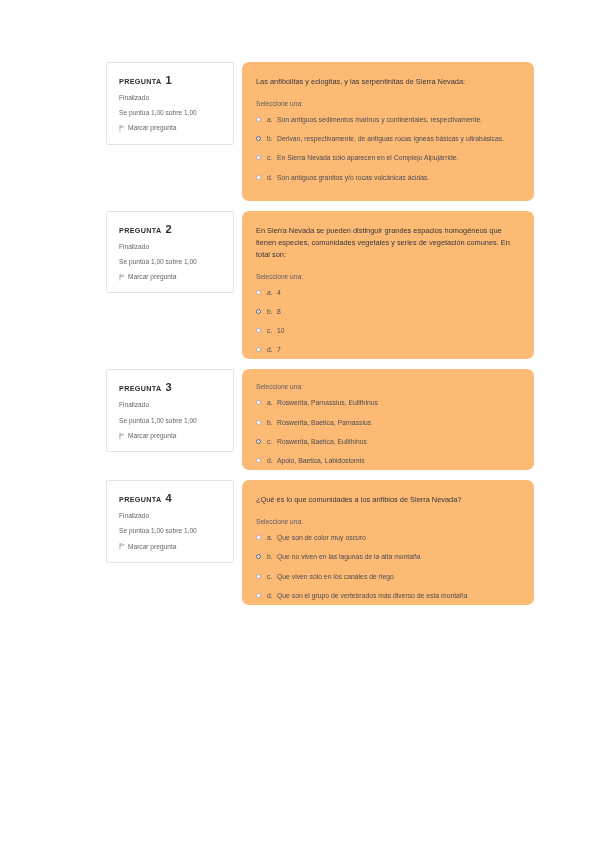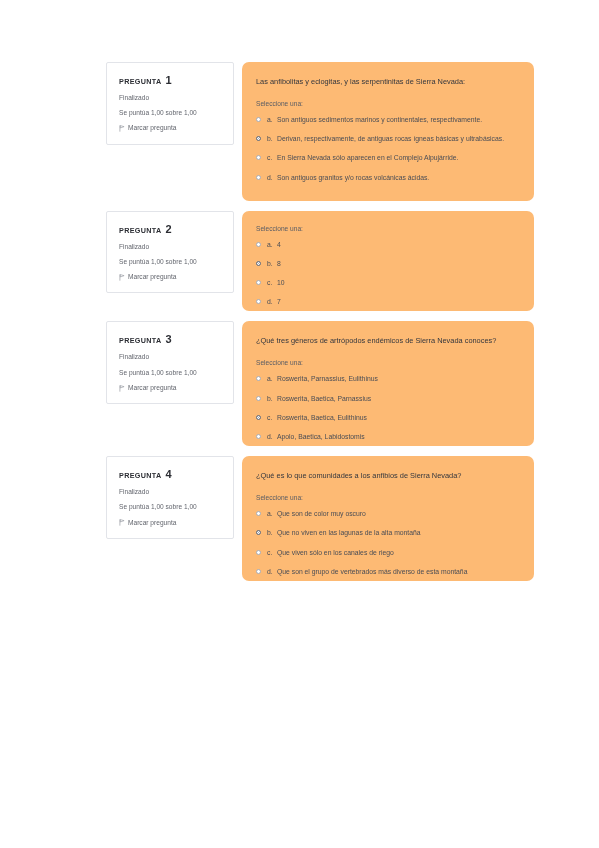--- a/index.html
+++ b/index.html
@@ -213,6 +213,7 @@
           </div>
         </div>
         <div class="q-content">
+          <div class="q-text">En Sierra Nevada se pueden distinguir grandes espacios homogéneos que tienen especies, comunidades vegetales y series de vegetación comunes. En total son:</div>
           <div class="answer-label">Seleccione una:</div>
           <ul class="options">
             <li class="option">

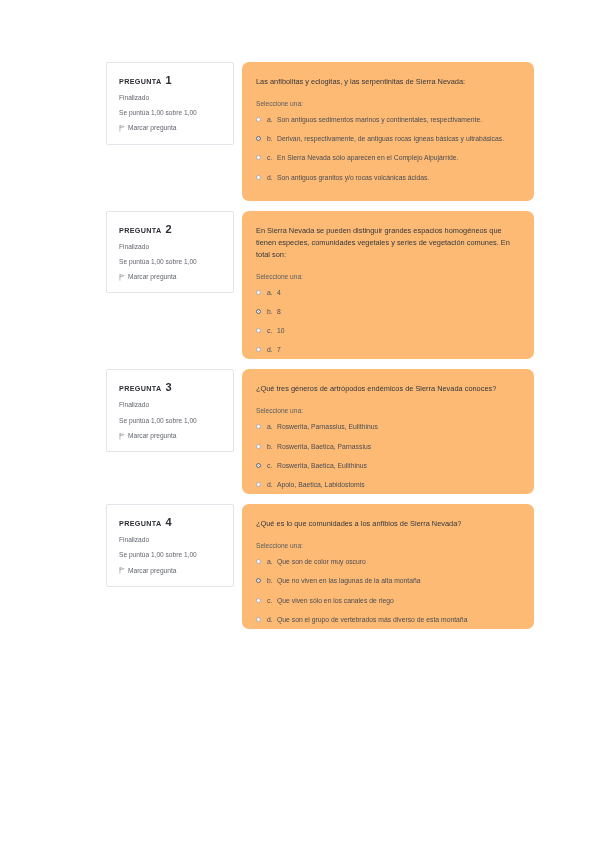--- a/index.html
+++ b/index.html
@@ -258,7 +258,6 @@
           </div>
         </div>
         <div class="q-content">
-          <div class="q-text">¿Qué tres géneros de artrópodos endémicos de Sierra Nevada conoces?</div>
           <div class="answer-label">Seleccione una:</div>
           <ul class="options">
             <li class="option">

